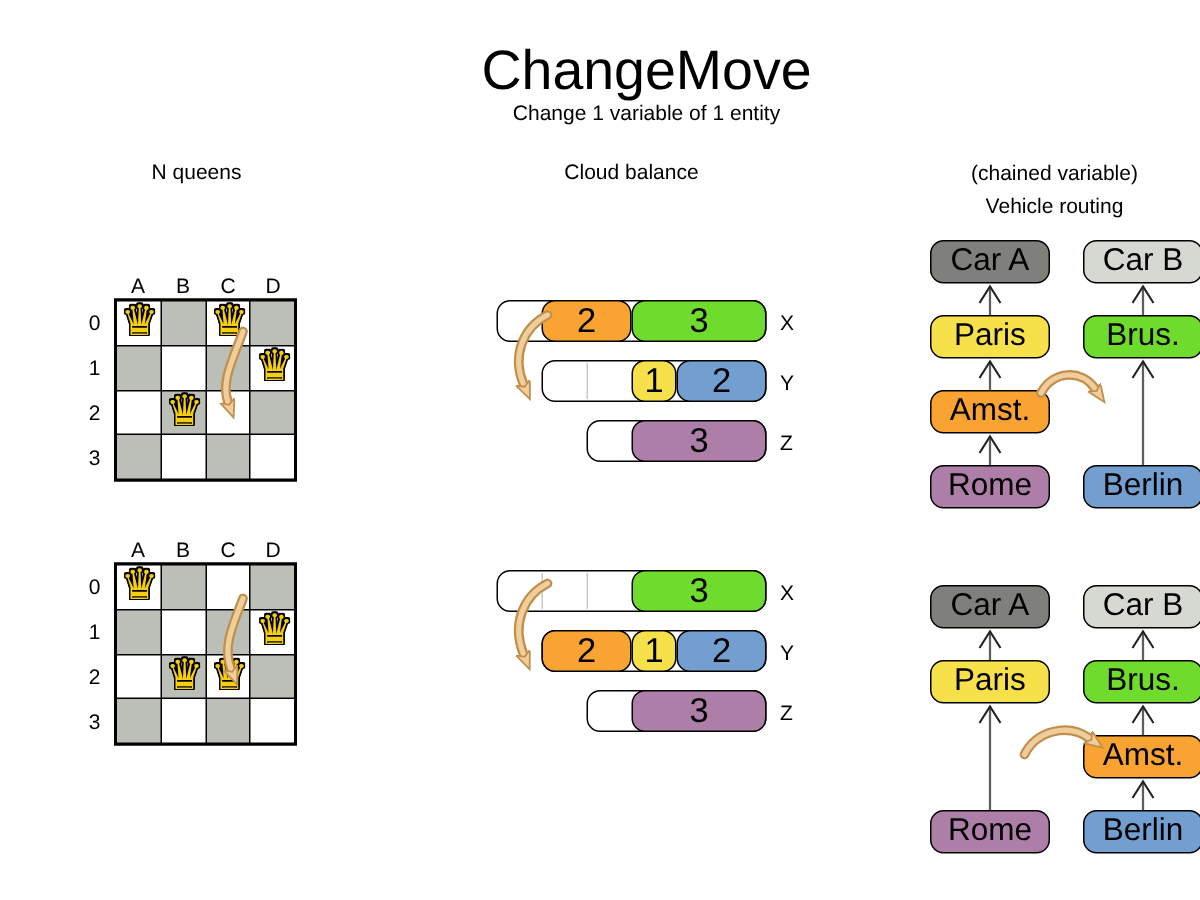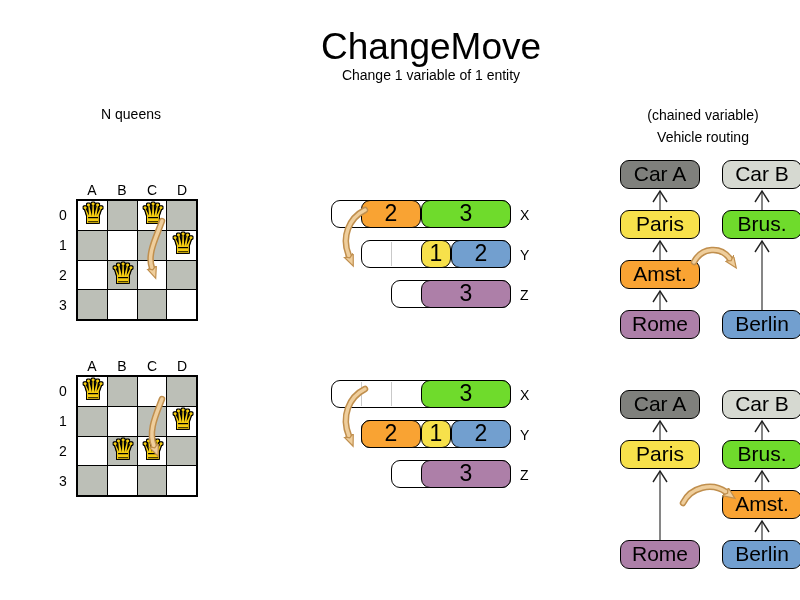--- a/index.html
+++ b/index.html
@@ -36,6 +36,7 @@
   <h1 class="title">ChangeMove</h1>
   <div class="subtitle">Change 1 variable of 1 entity</div>
   <div class="sec-h" id="h-nq">N queens</div>
+  <div class="sec-h" id="h-cb">Cloud balance</div>
   <div class="sec-h" id="h-vr">
     <div>(chained variable)</div>
     <div>Vehicle routing</div>

